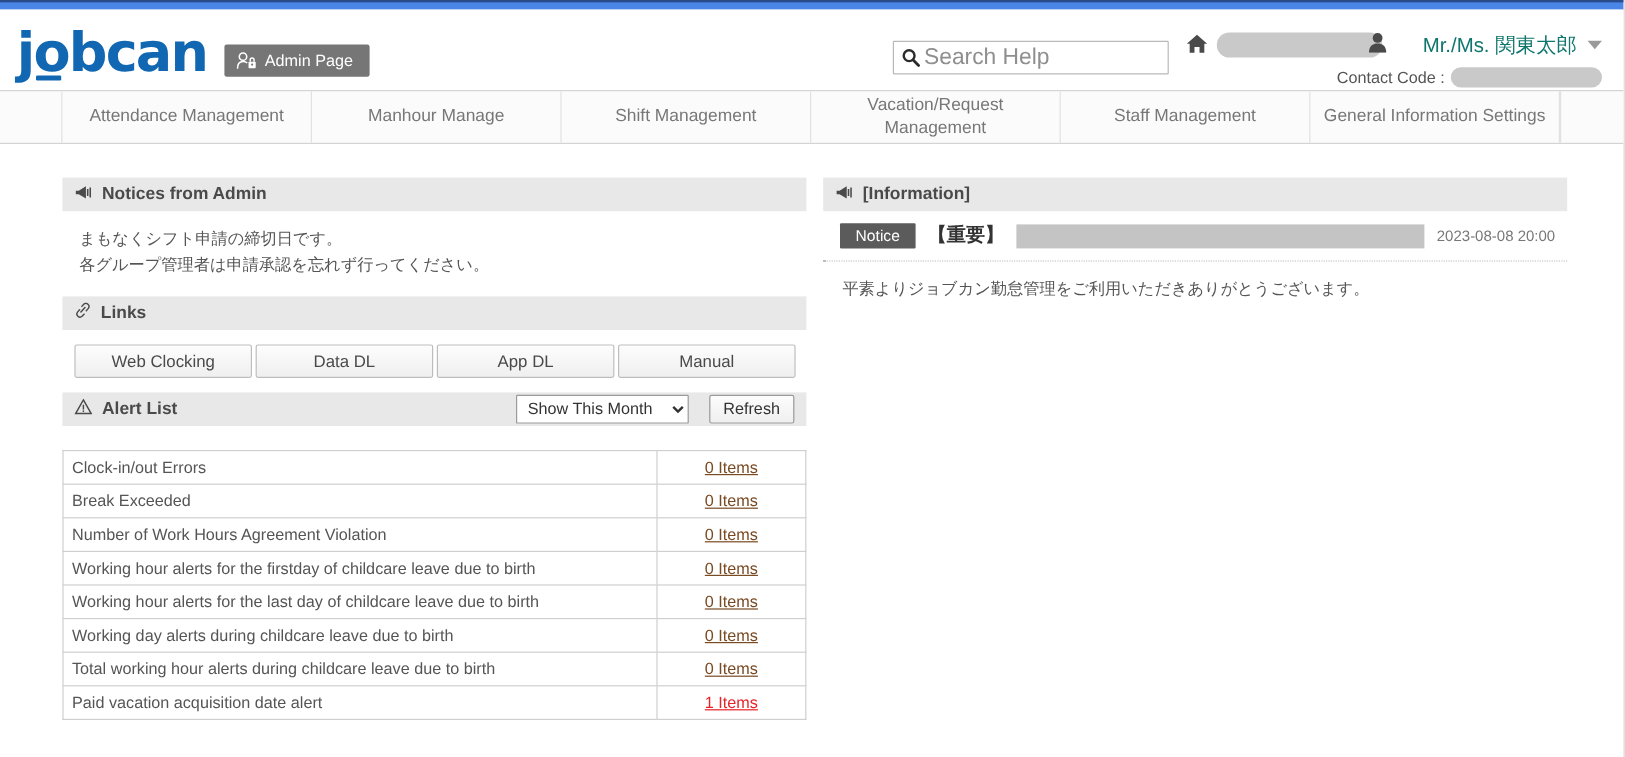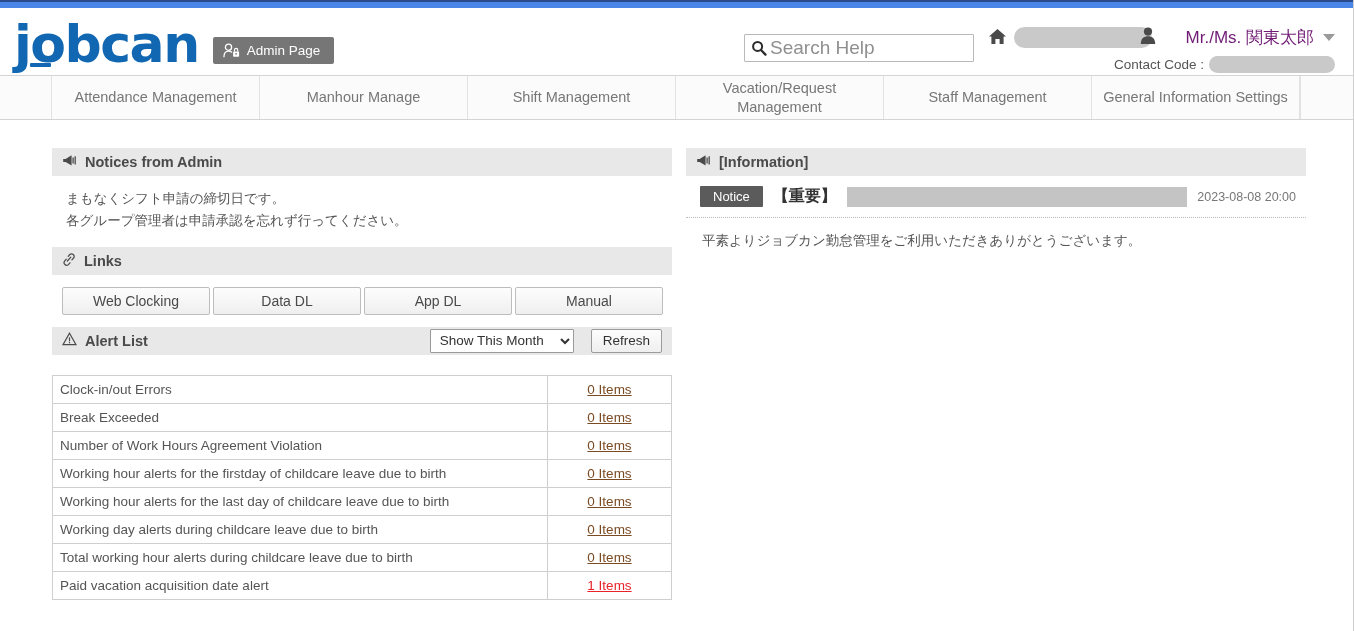--- a/index.html
+++ b/index.html
@@ -49,7 +49,7 @@
   }
   .logo-text {
     font-family: "DejaVu Sans", sans-serif;
-    font-size: 52px;
+    font-size: 45px;
     font-weight: 700;
     color: #1267b2;
     letter-spacing: -1.5px;

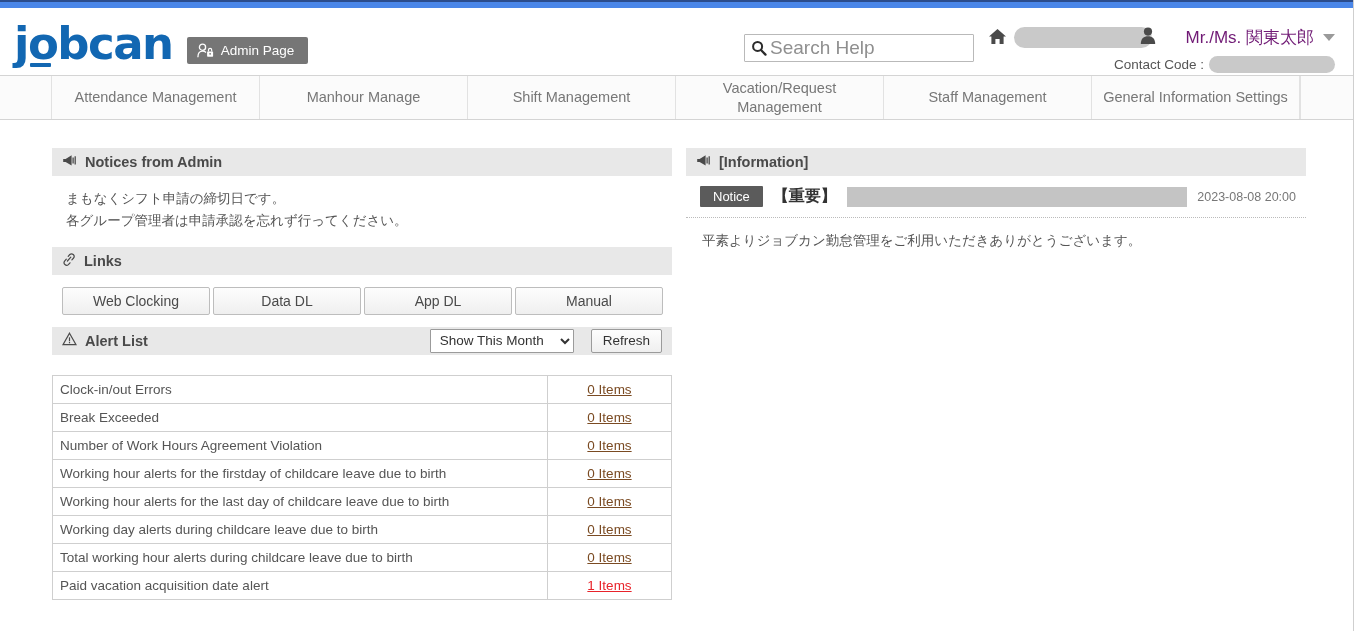--- a/index.html
+++ b/index.html
@@ -137,7 +137,7 @@
     color: #555;
     font-size: 17px;
   }
-  .user-name { color: #701a75; font-size: 17px; white-space: nowrap; margin-left: 24px; }
+  .user-name { color: #0f766e; font-size: 17px; white-space: nowrap; margin-left: 24px; }
   .caret-down {
     width: 0; height: 0;
     border-left: 6px solid transparent;

